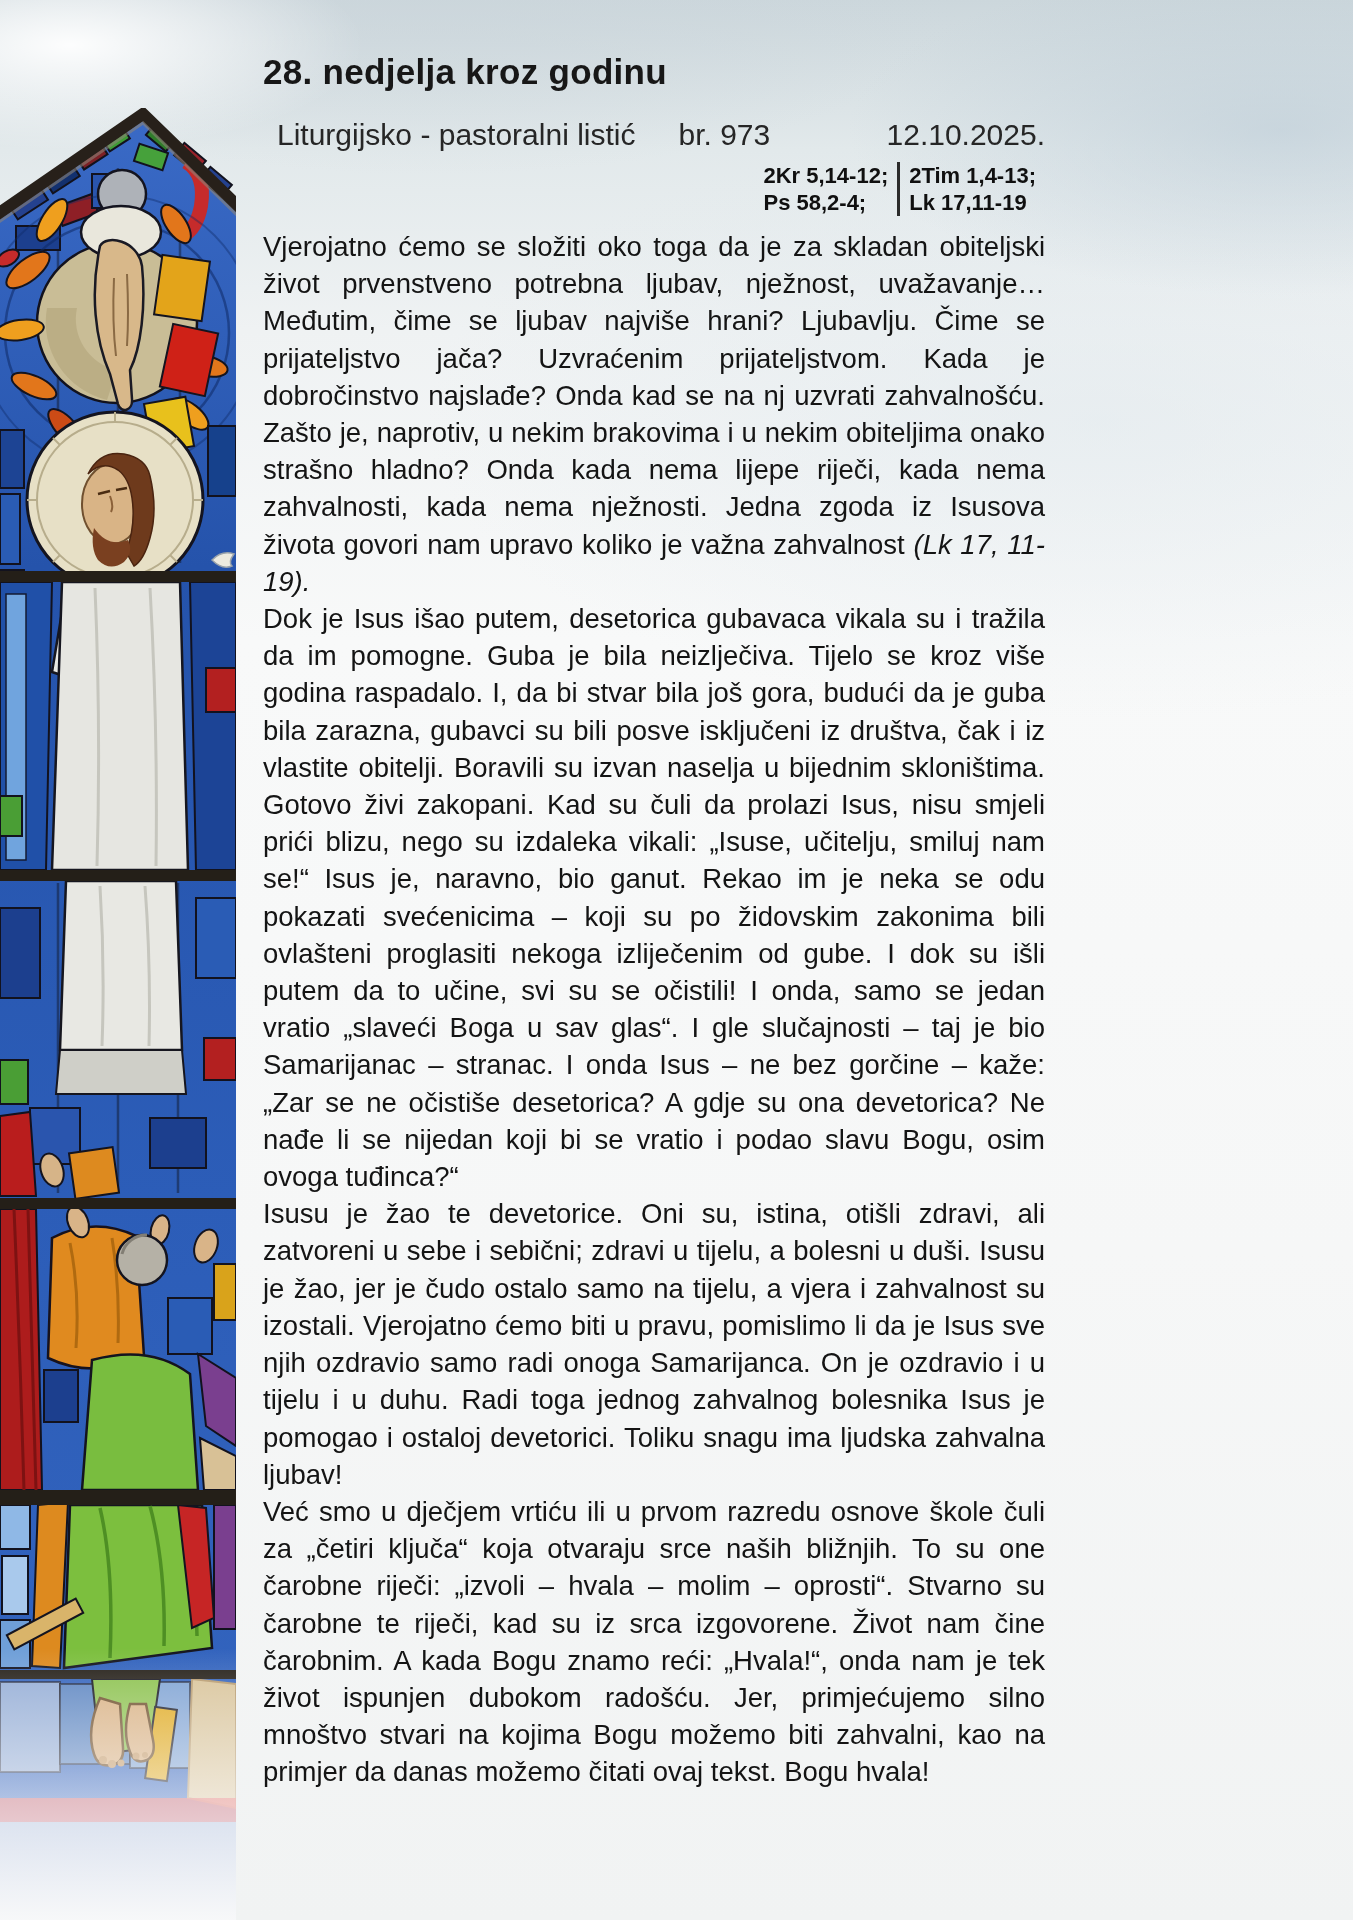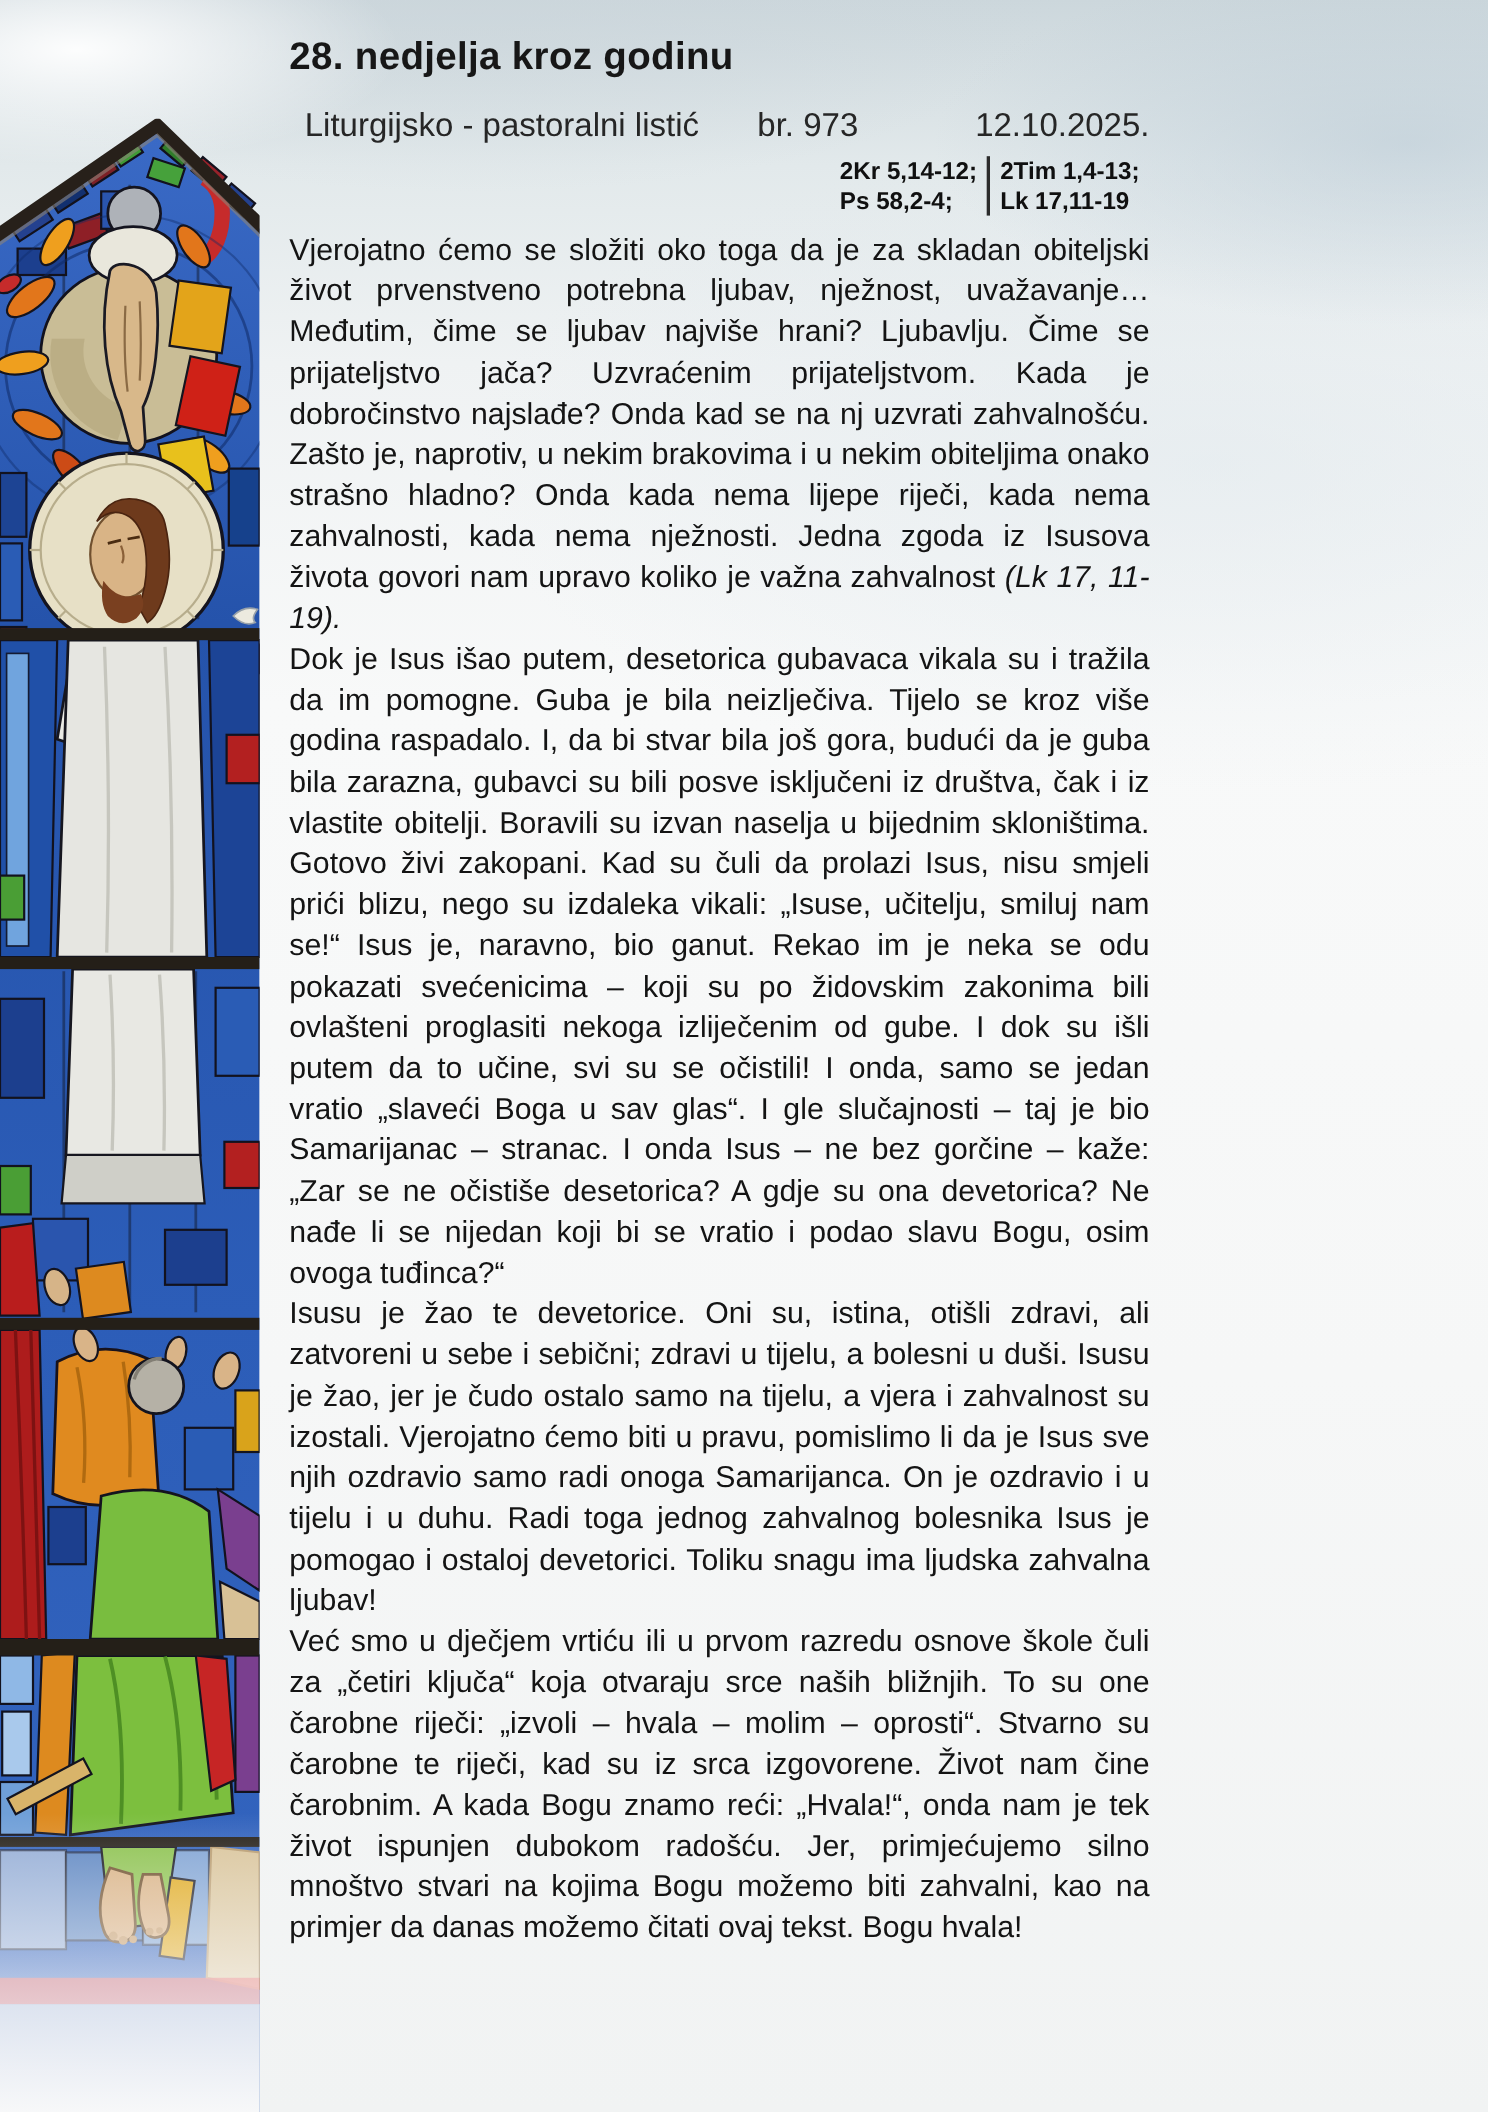--- a/index.html
+++ b/index.html
@@ -16,7 +16,7 @@
   .window{position:absolute;left:0;top:108px;width:236px;height:1812px;}
   .content{position:absolute;left:263px;top:0;width:782px;}
   .parish{margin:84px 0 0 0;font-size:29px;letter-spacing:.6px;color:#3f3f3f;}
-  .title{margin:32px 0 0 0;font-size:35px;font-weight:bold;color:#171717;letter-spacing:.3px;}
+  .title{margin:52px 0 0 0;font-size:35px;font-weight:bold;color:#171717;letter-spacing:.3px;}
   .meta-row{margin-top:26px;display:flex;align-items:baseline;font-size:30px;color:#262626;padding-left:14px;gap:10px;}
   .meta-row .issue{margin-left:43px;}
   .meta-row .date{margin-left:auto;}

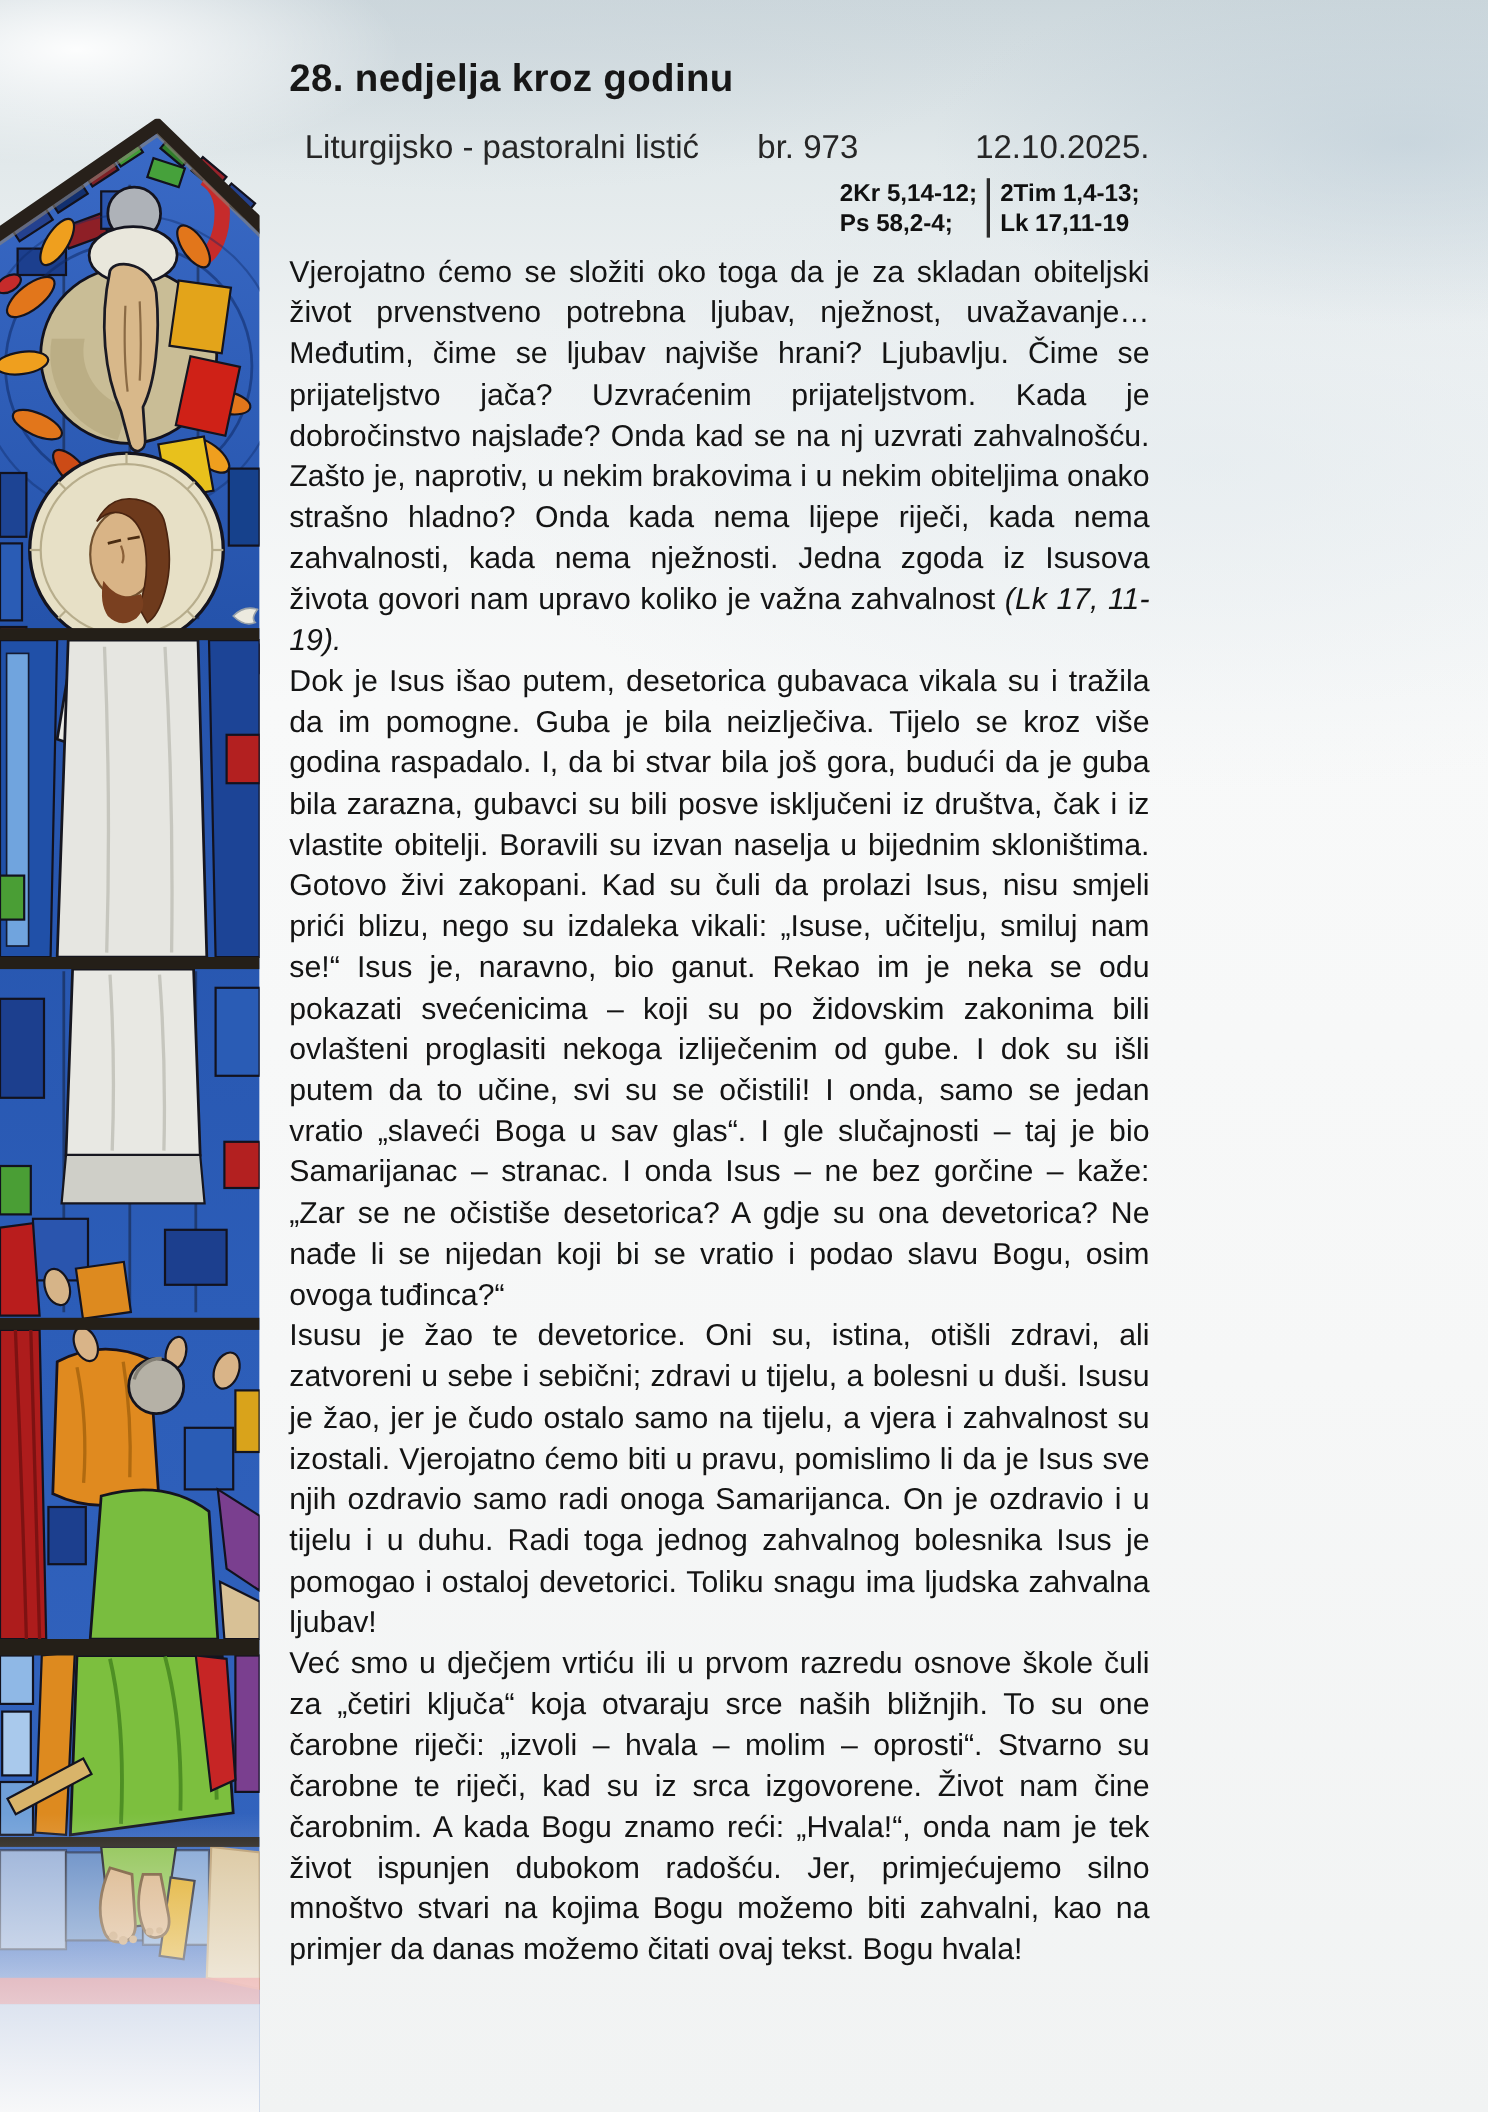--- a/index.html
+++ b/index.html
@@ -17,7 +17,7 @@
   .content{position:absolute;left:263px;top:0;width:782px;}
   .parish{margin:84px 0 0 0;font-size:29px;letter-spacing:.6px;color:#3f3f3f;}
   .title{margin:52px 0 0 0;font-size:35px;font-weight:bold;color:#171717;letter-spacing:.3px;}
-  .meta-row{margin-top:26px;display:flex;align-items:baseline;font-size:30px;color:#262626;padding-left:14px;gap:10px;}
+  .meta-row{margin-top:26px;display:flex;align-items:baseline;font-size:30px;color:#262626;padding-left:14px;}
   .meta-row .issue{margin-left:43px;}
   .meta-row .date{margin-left:auto;}
   .section-row{margin-top:10px;display:flex;align-items:flex-start;}

